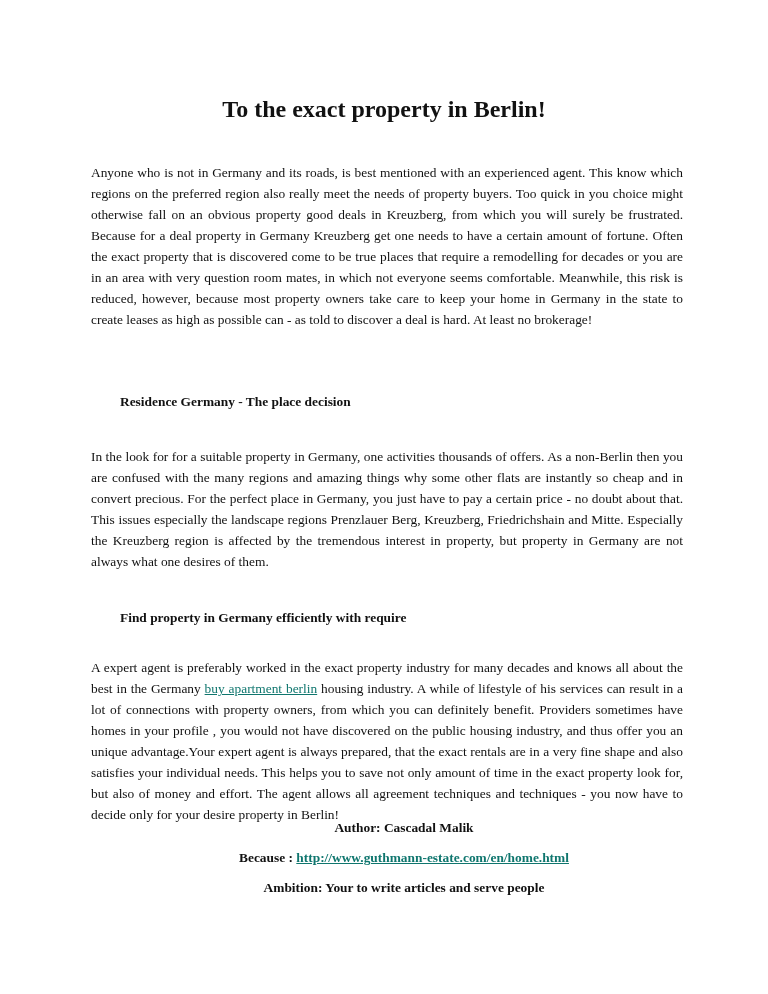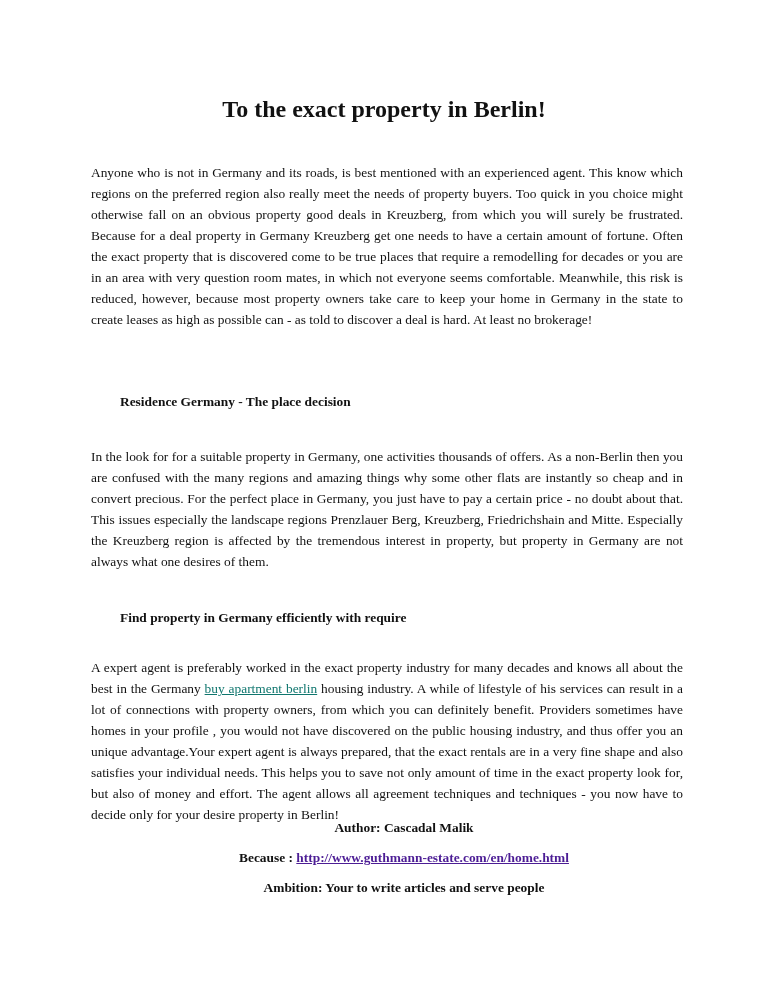--- a/index.html
+++ b/index.html
@@ -65,7 +65,7 @@
       text-decoration: underline;
     }
     a.link.bold {
-      color: #4c1d95;
+      color: #0f766e;
     }
   </style>
 </head>

